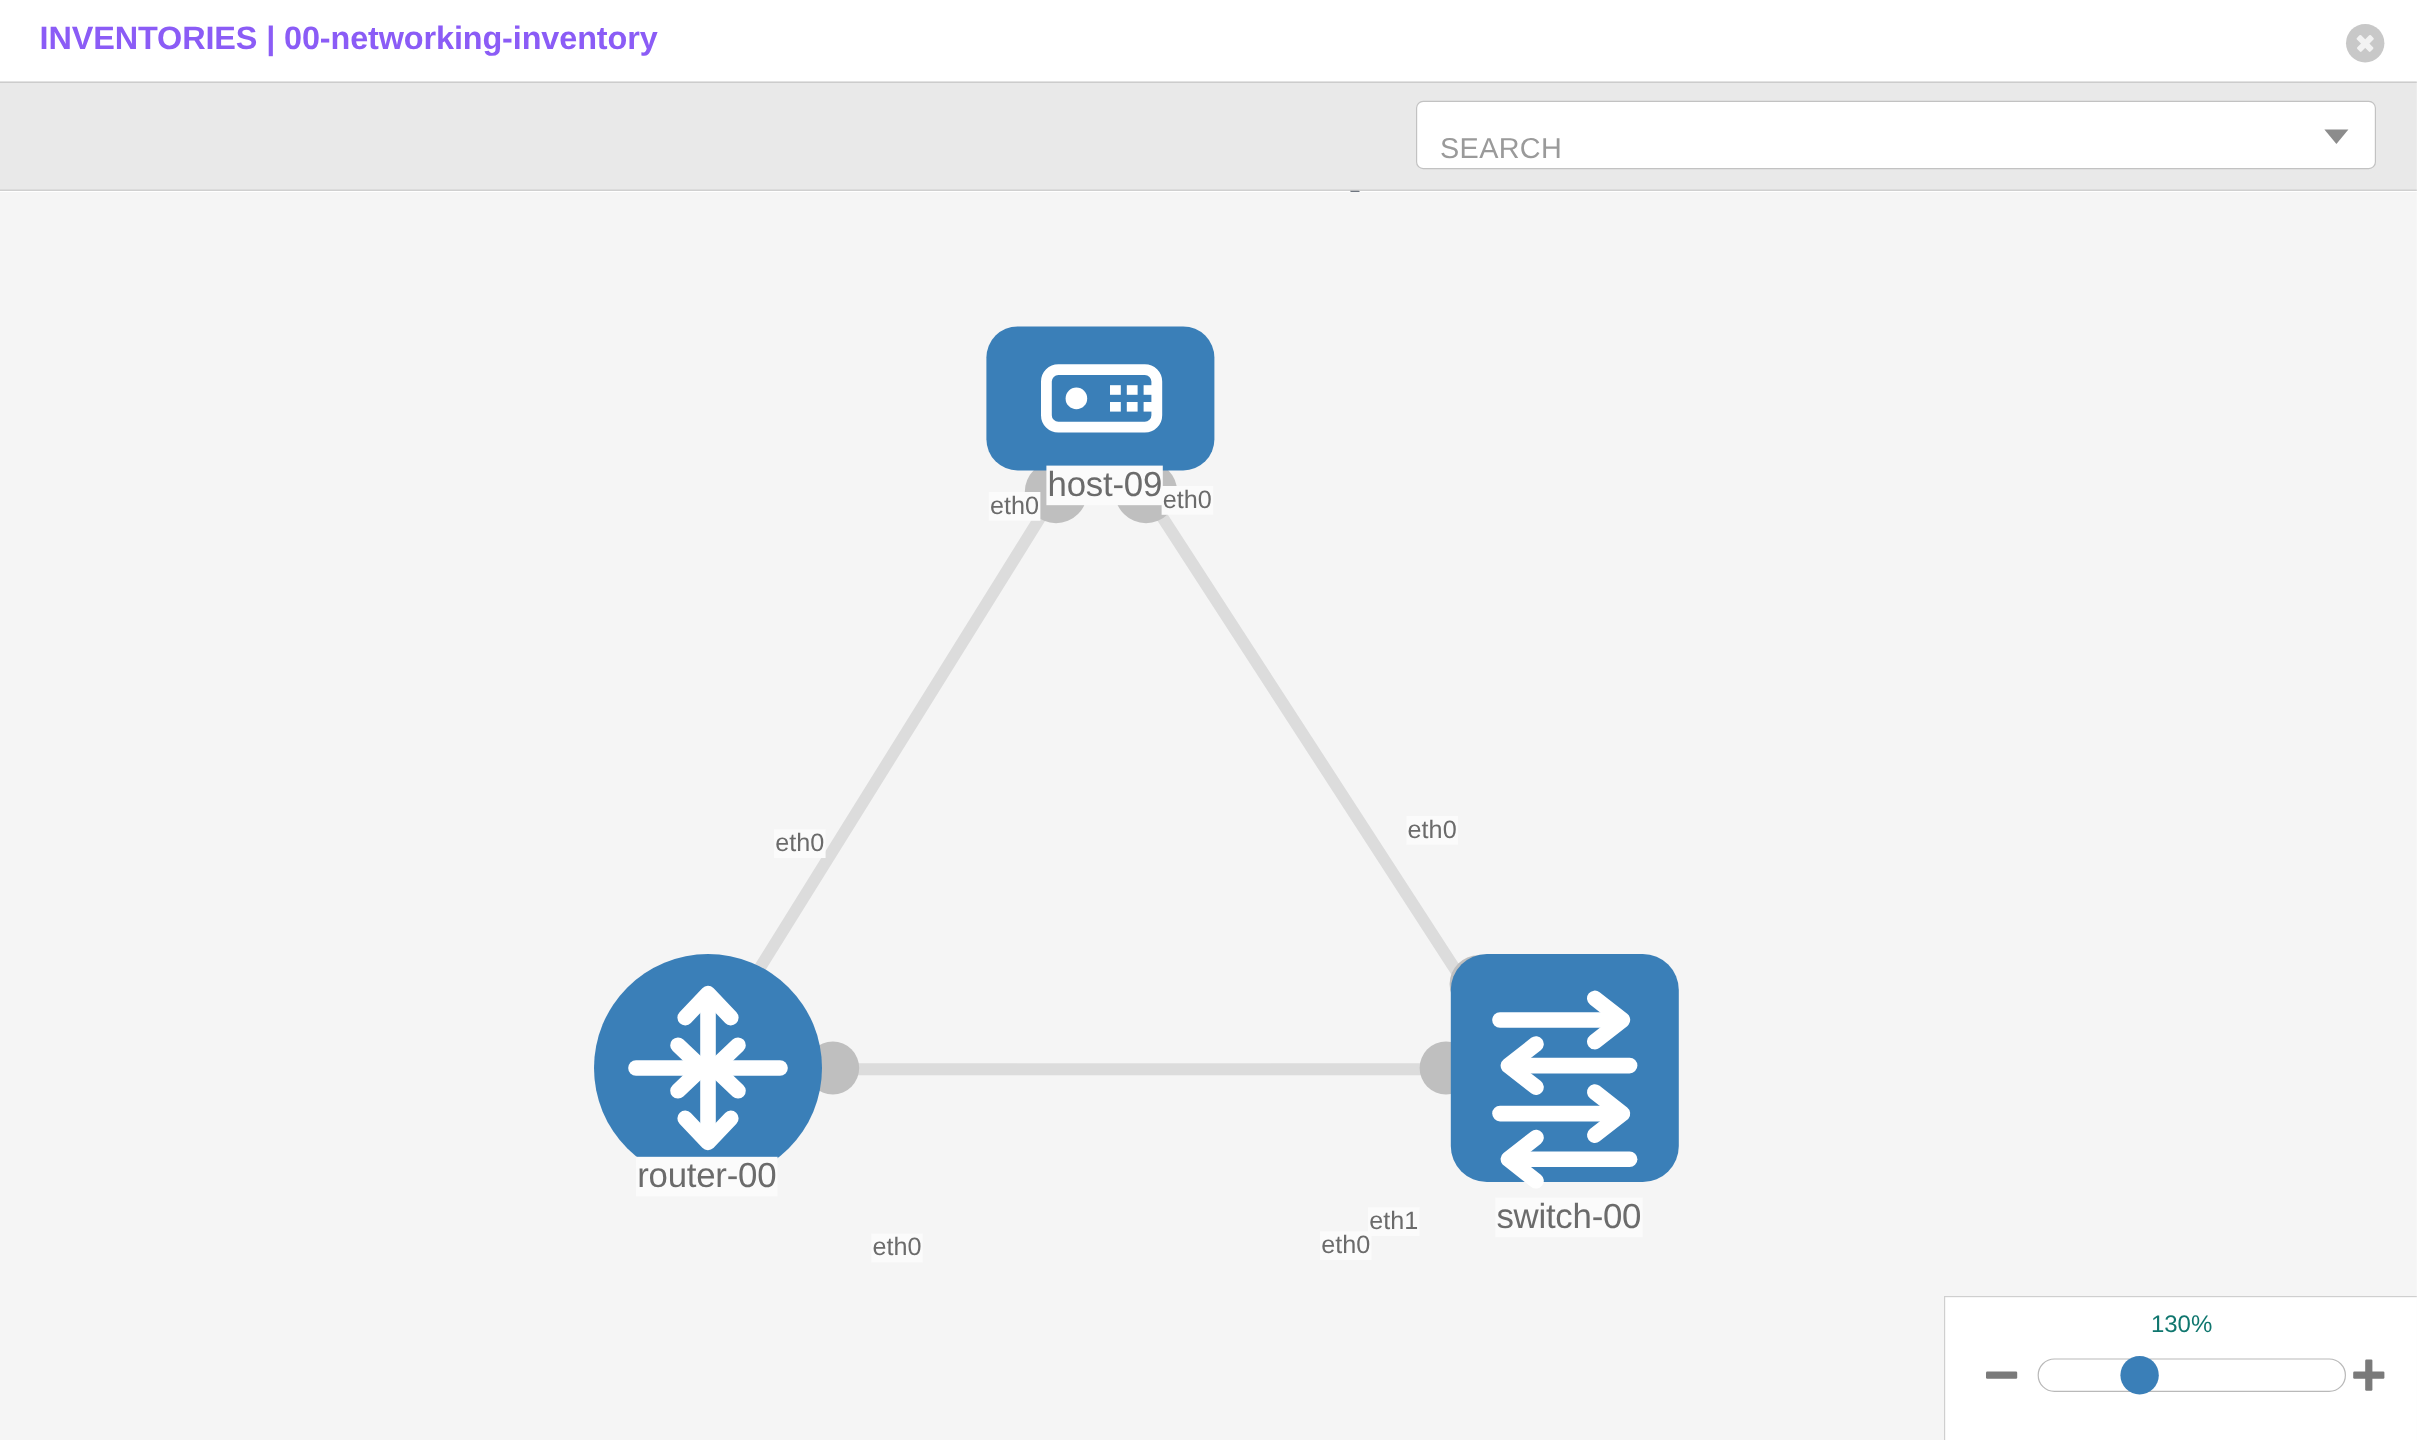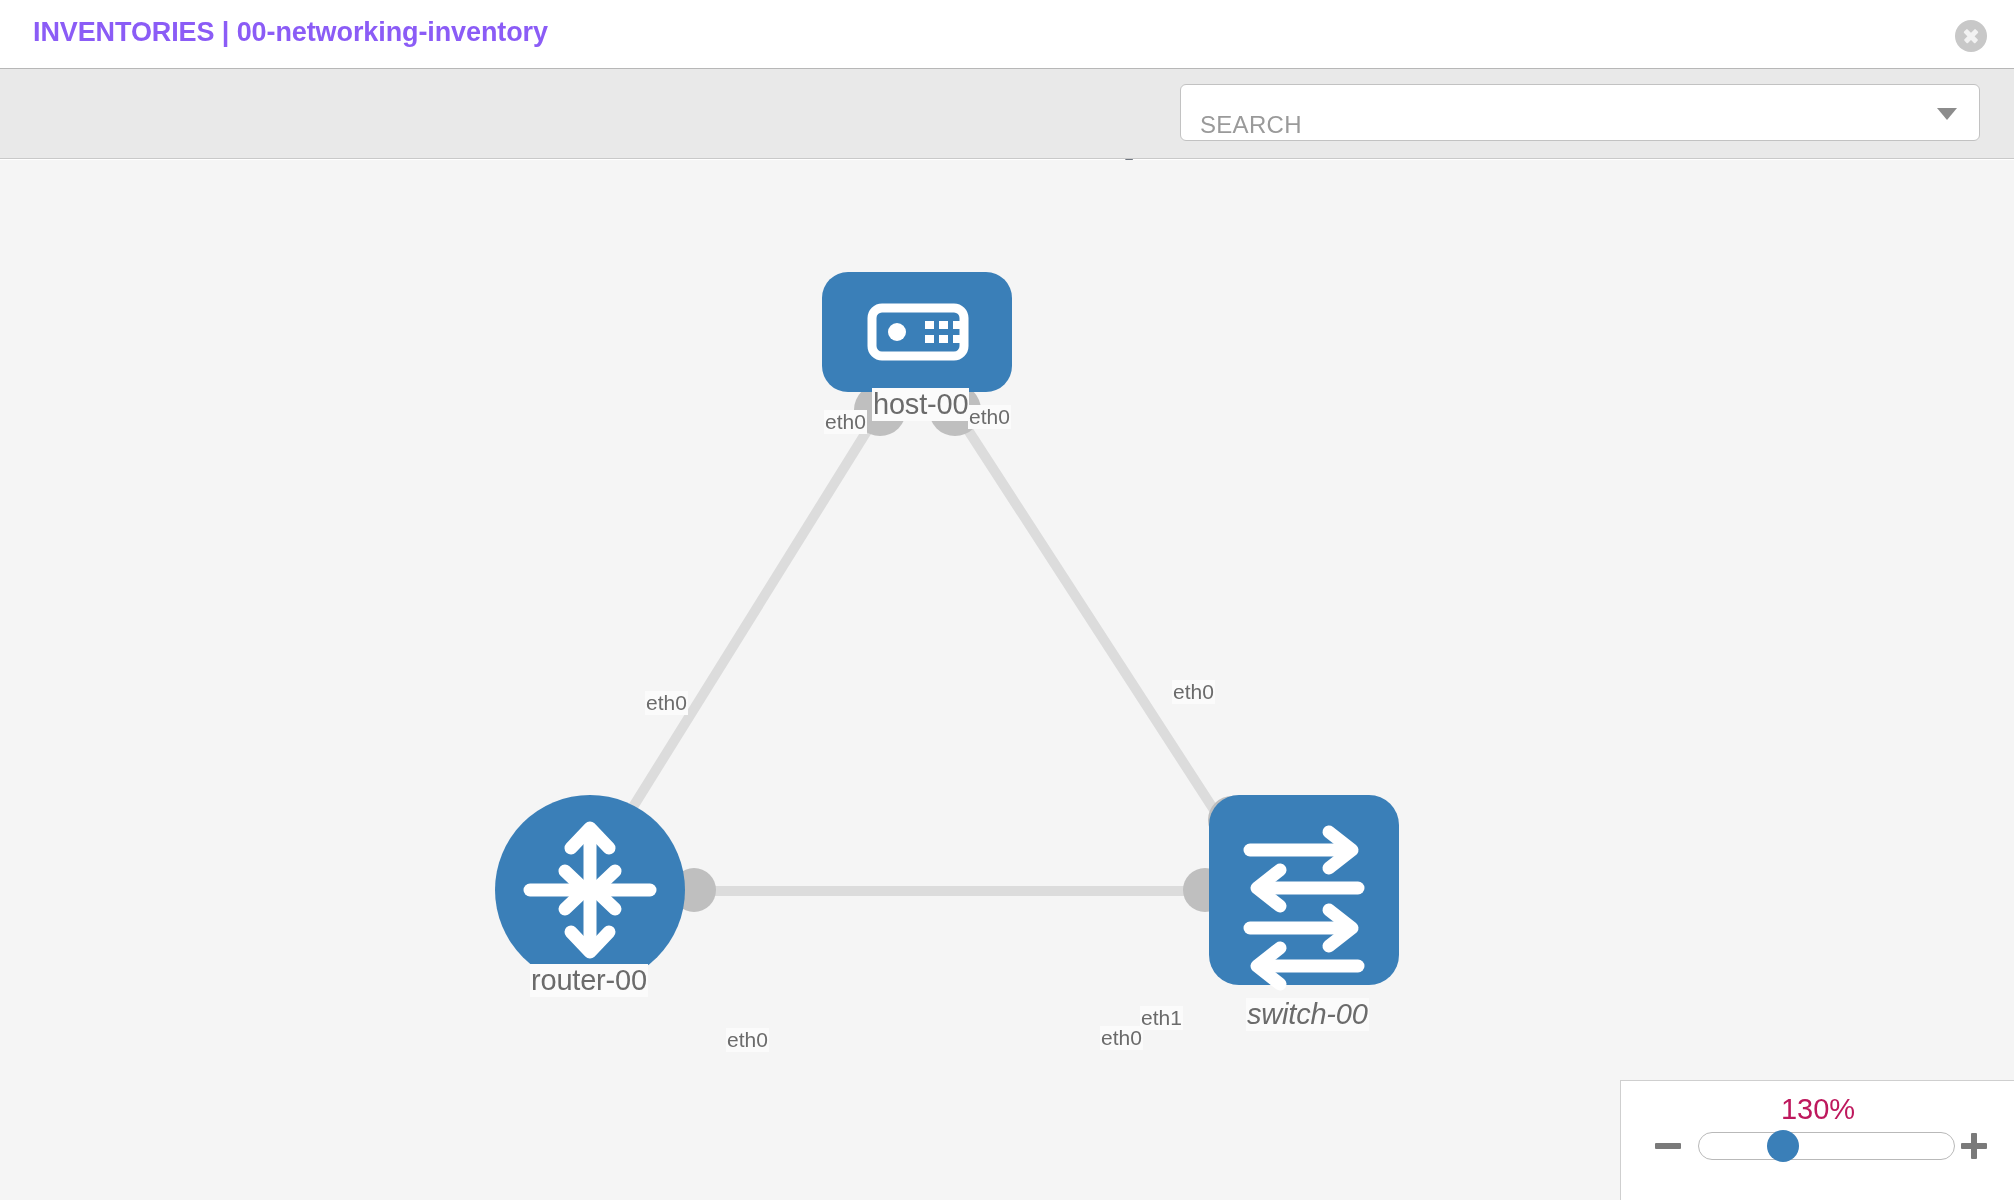--- a/index.html
+++ b/index.html
@@ -335,7 +335,7 @@
     </g>
   </svg>
 
-  <div class="node-label" style="left:872px; top:228px;">host-00</div>
+  <div class="node-label" style="left:872px; top:228px;">host-09</div>
   <div class="node-label" style="left:530px; top:804px;">router-00</div>
   <div class="node-label" style="left:1246px; top:838px;font-style:italic;">switch-00</div>
 

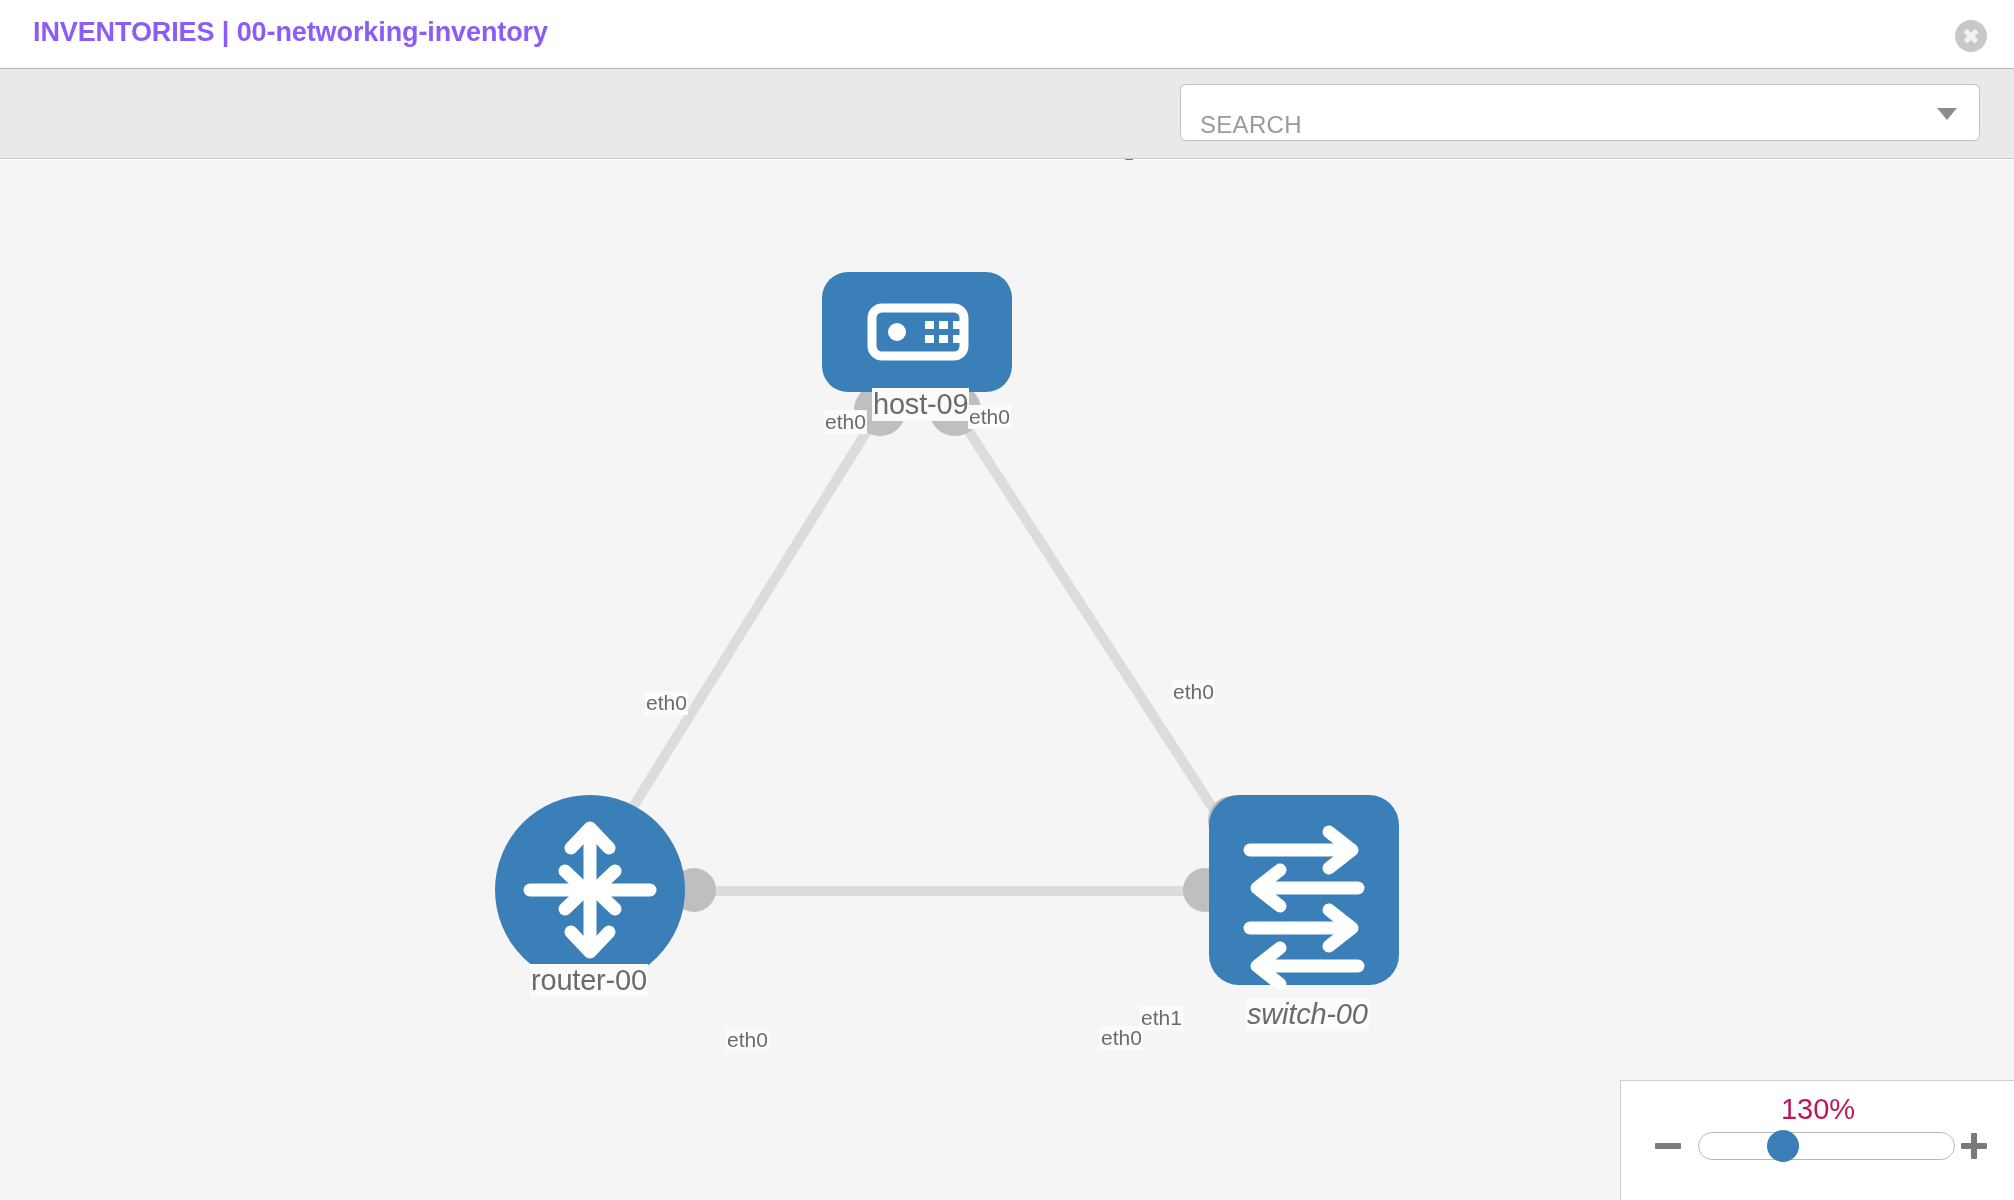--- a/index.html
+++ b/index.html
@@ -337,7 +337,7 @@
 
   <div class="node-label" style="left:872px; top:228px;">host-09</div>
   <div class="node-label" style="left:530px; top:804px;">router-00</div>
-  <div class="node-label" style="left:1246px; top:838px;font-style:italic;">switch-00</div>
+  <div class="node-label" style="left:1246px; top:838px;">switch-00</div>
 
   <div class="iface-label" style="left:824px; top:250px;">eth0</div>
   <div class="iface-label" style="left:968px; top:245px;">eth0</div>

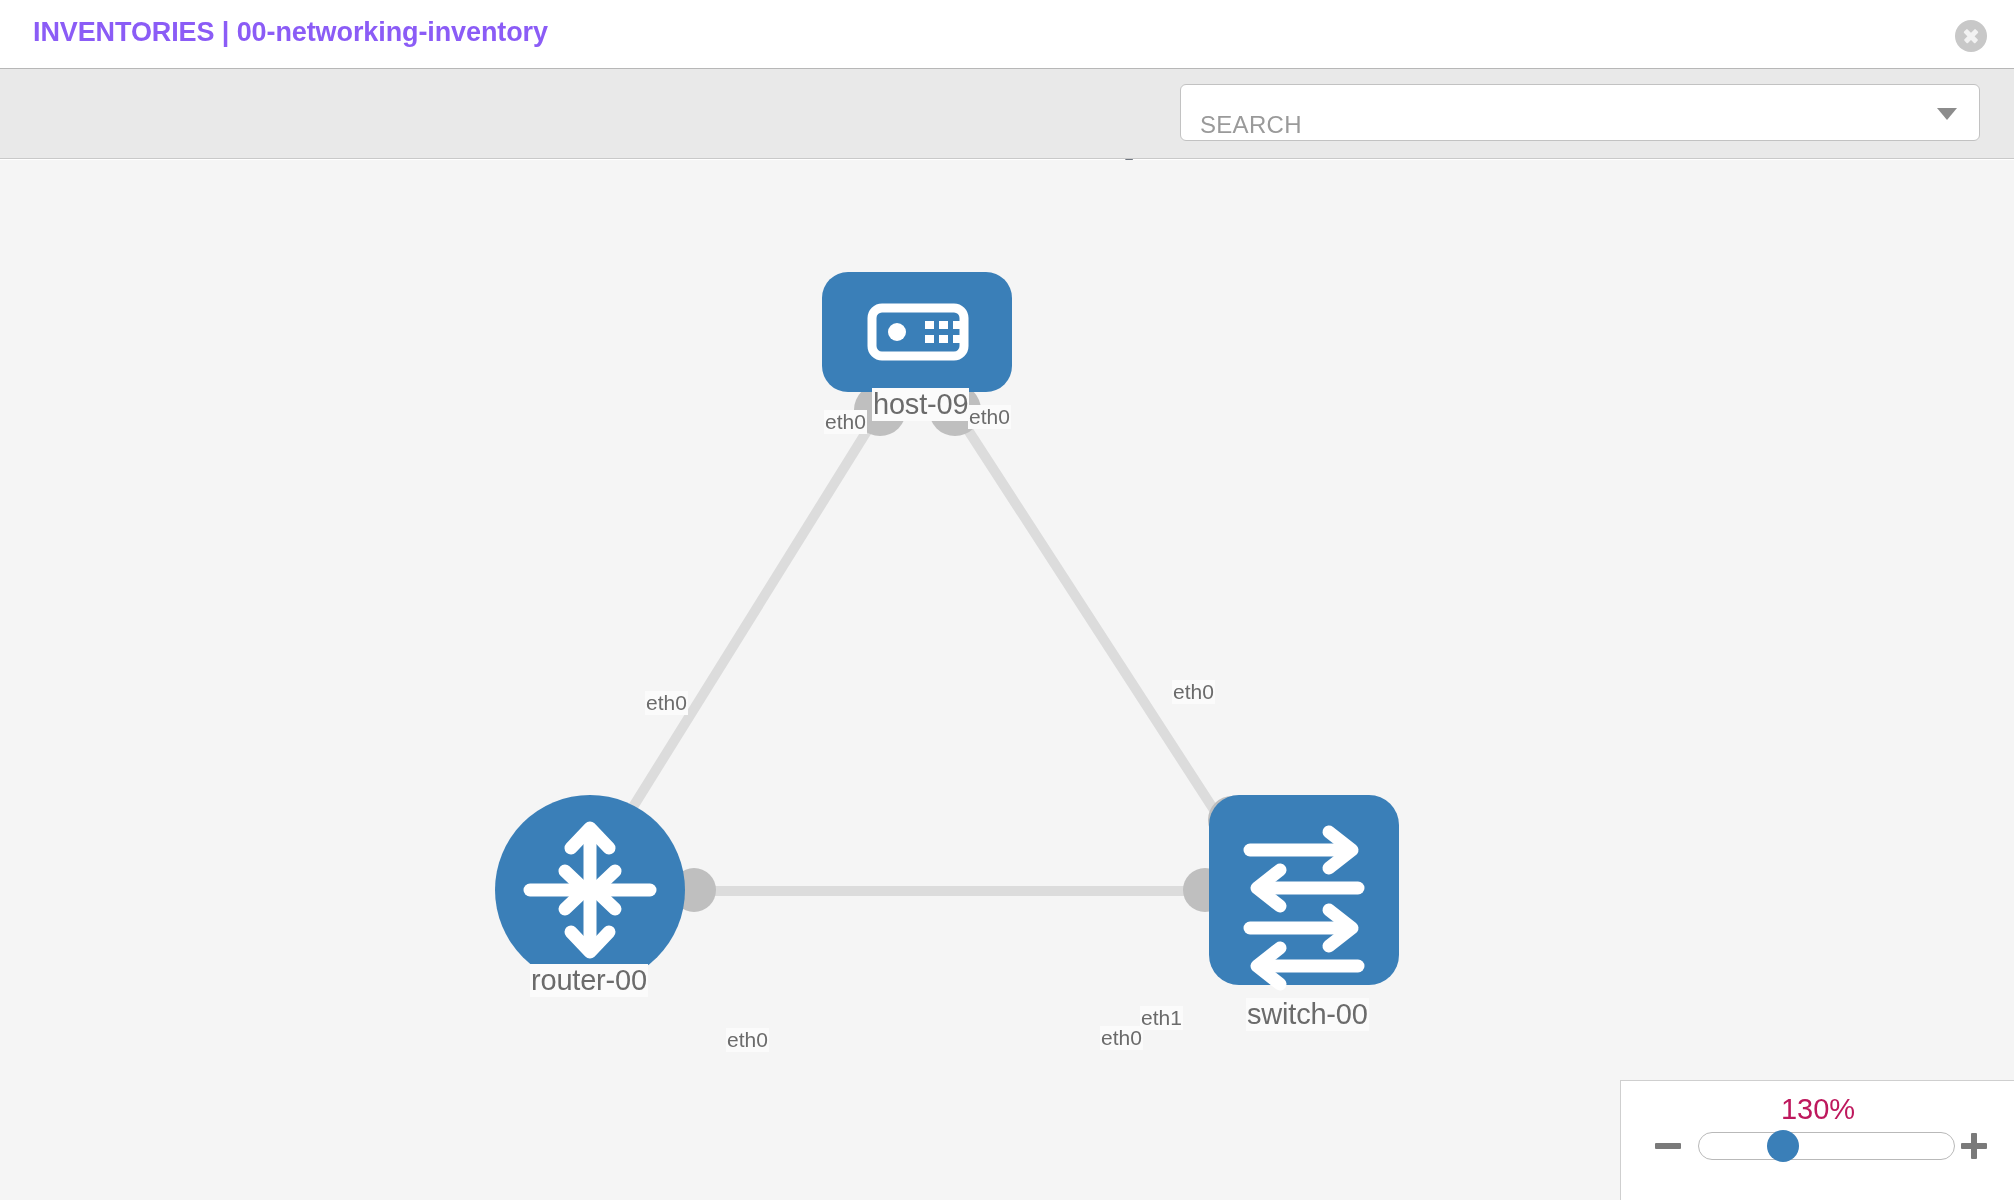--- a/index.html
+++ b/index.html
@@ -186,8 +186,8 @@
     left: 0;
     width: 394px;
     text-align: center;
-    font-size: 29px;
-    color: #be185d;
+    font-size: 20px;
+    color: #0f766e;
   }
   .zoom-minus, .zoom-plus {
     position: absolute;

